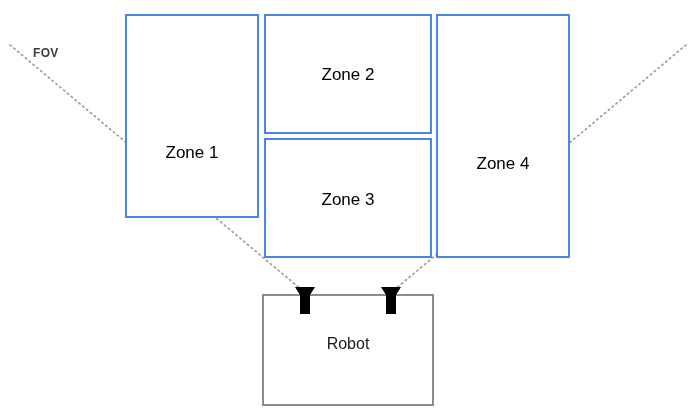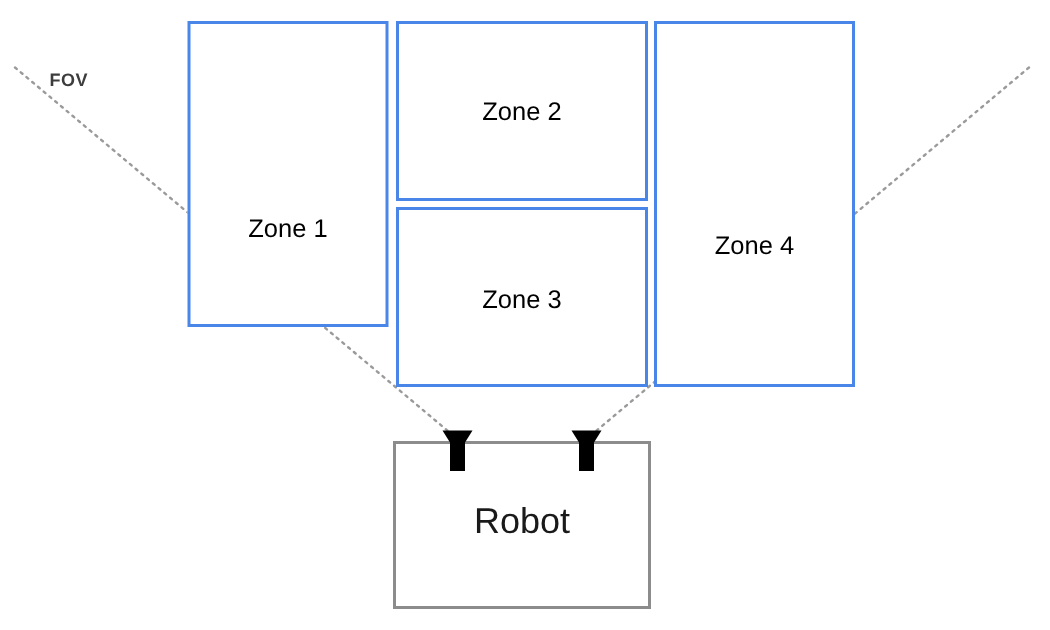--- a/index.html
+++ b/index.html
@@ -58,7 +58,7 @@
     position: absolute;
     top: 40px;
     font-family: "Liberation Sans", sans-serif;
-    font-size: 24px;
+    font-size: 16px;
     color: #1a1a1a;
     line-height: 1;
     white-space: nowrap;

